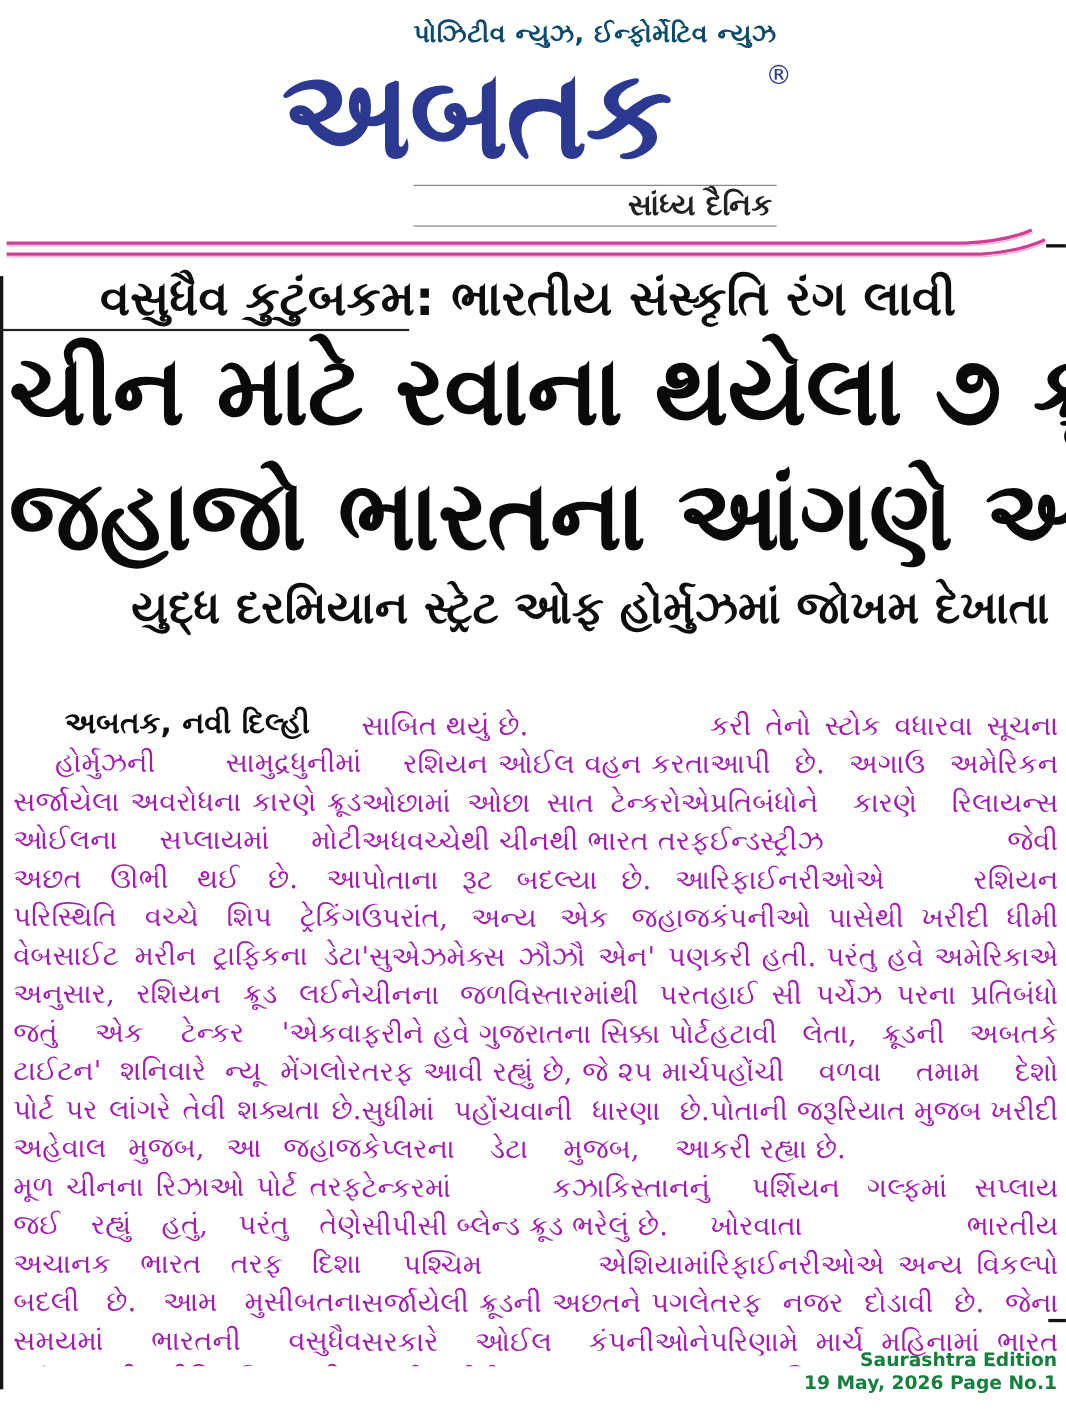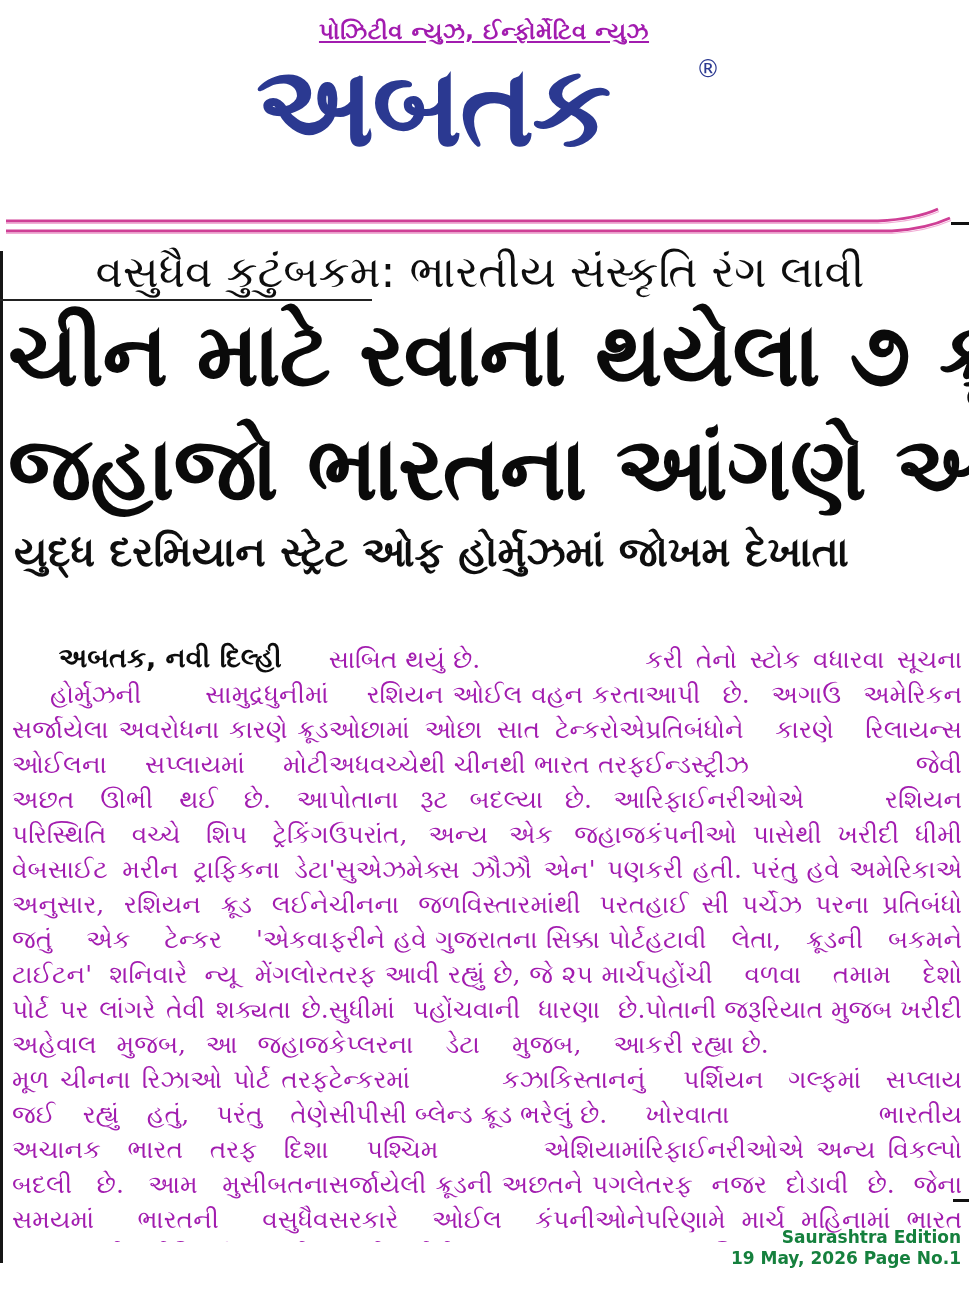--- a/index.html
+++ b/index.html
@@ -13,8 +13,8 @@
   
   .masthead { position:absolute; top:18px; left:256px; width:450px; }
   .tagline {
-    font-size:23px; font-weight:700; color:#a21caf;
-    letter-spacing:0.5px; text-align:center; padding-left:6px;text-decoration:underline;
+    font-size:23px; font-weight:700; color:#0c4a6e;
+    letter-spacing:0.5px; text-align:right; padding-left:6px;
   }
   .logo-wrap { position:relative; margin-top:2px; }
   .logo-text {

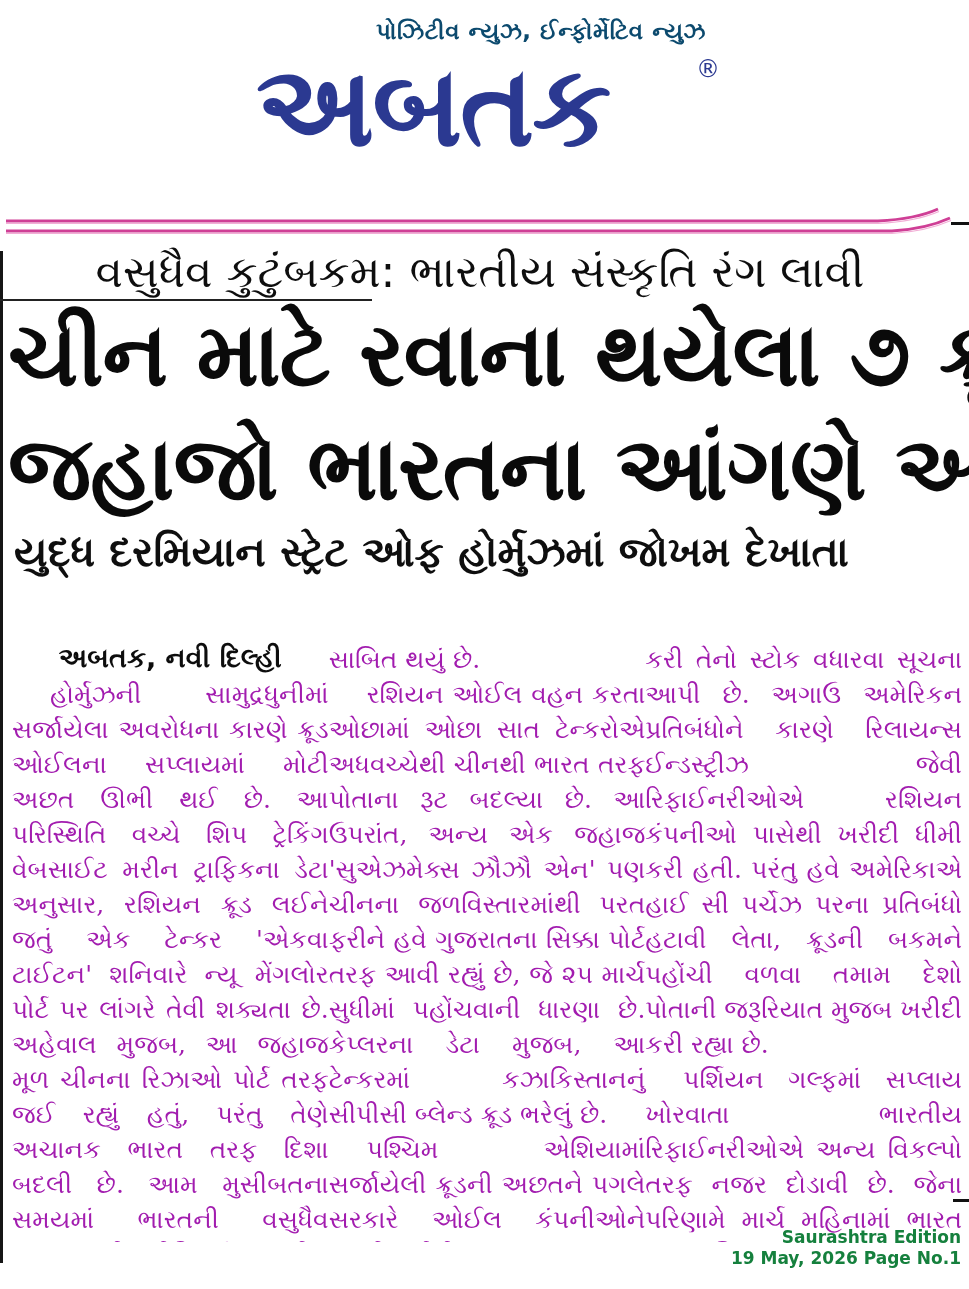--- a/index.html
+++ b/index.html
@@ -92,6 +92,9 @@
       <span class="logo-text">અબતક</span>
       <span class="reg-mark">®</span>
     </div>
+    <div class="edition-type-block">
+      <span class="edition-type">સાંધ્ય દૈનિક</span>
+    </div>
   </div>
 
   <svg class="swoosh" viewBox="0 0 969 36">

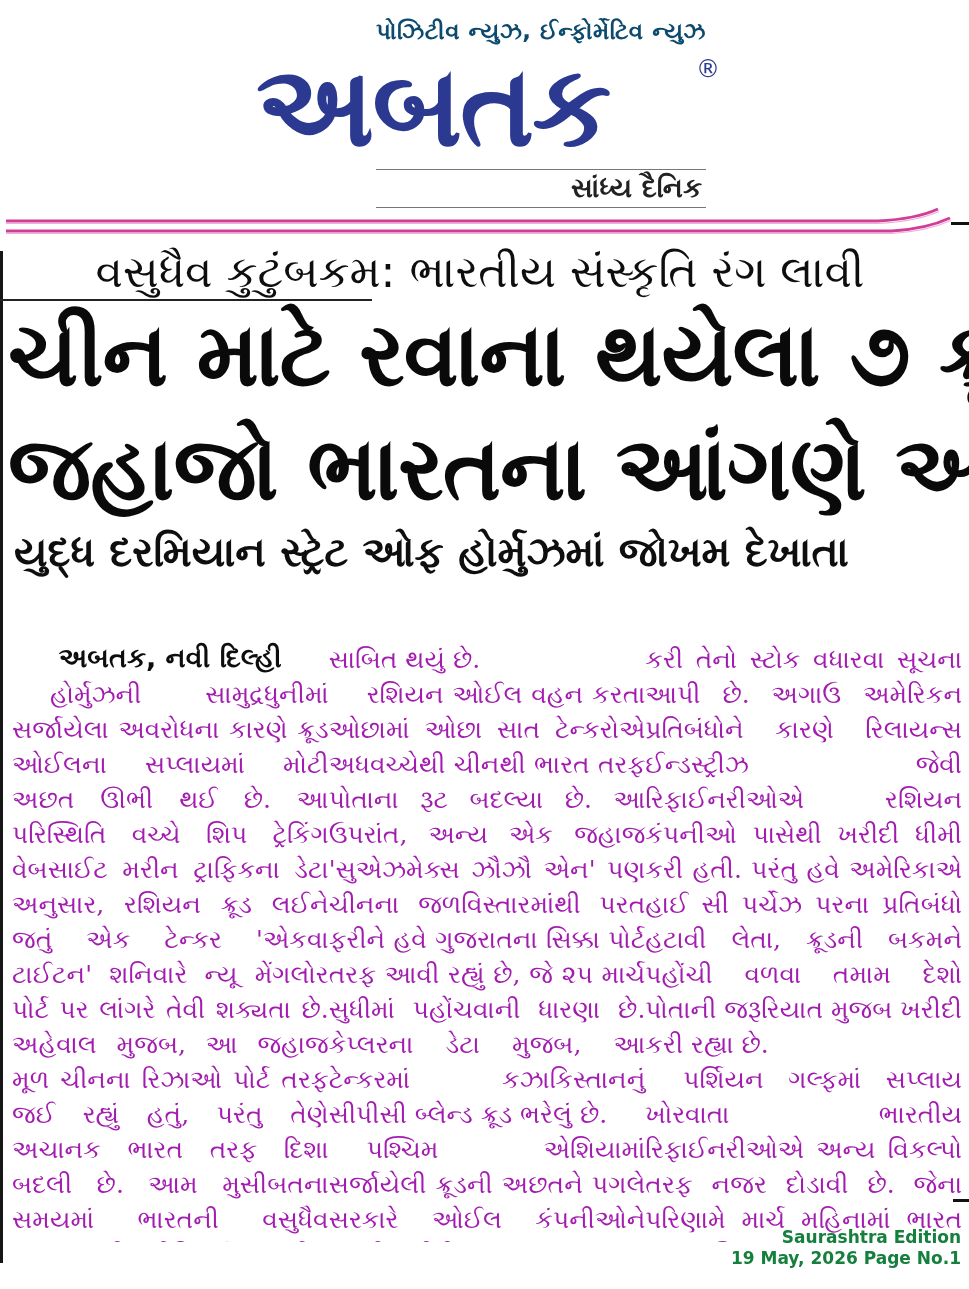--- a/index.html
+++ b/index.html
@@ -42,7 +42,7 @@
   
   .kicker {
     position:absolute; top:246px; left:20px; width:920px;
-    text-align:center; font-size:44px; font-weight:400; color:#0e0e0e;
+    text-align:center; font-size:44px; font-weight:700; color:#0e0e0e;
   }
   .main-line {
     position:absolute; left:8px; width:953px; text-align:center;

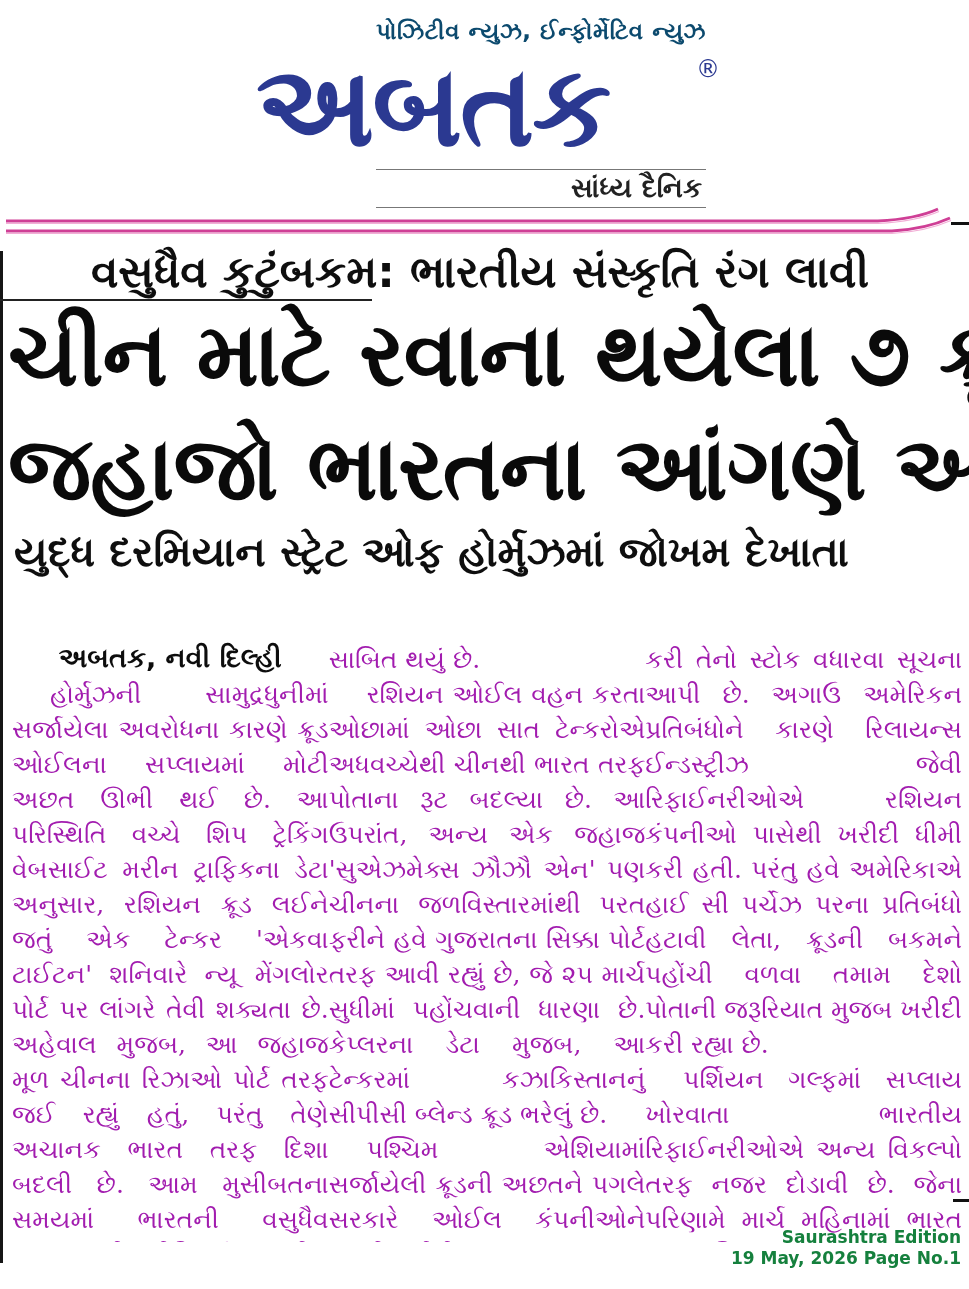--- a/index.html
+++ b/index.html
@@ -52,7 +52,7 @@
   .main-line-1 { top:300px; }
   .main-line-2 { top:414px; }
   .sub-line {
-    position:absolute; left:14px; width:940px; text-align:left;
+    position:absolute; left:14px; width:940px; text-align:right;
     font-size:41px; line-height:50px; font-weight:800; color:#0e0e0e;
   }
   .sub-line-1 { top:527px; }

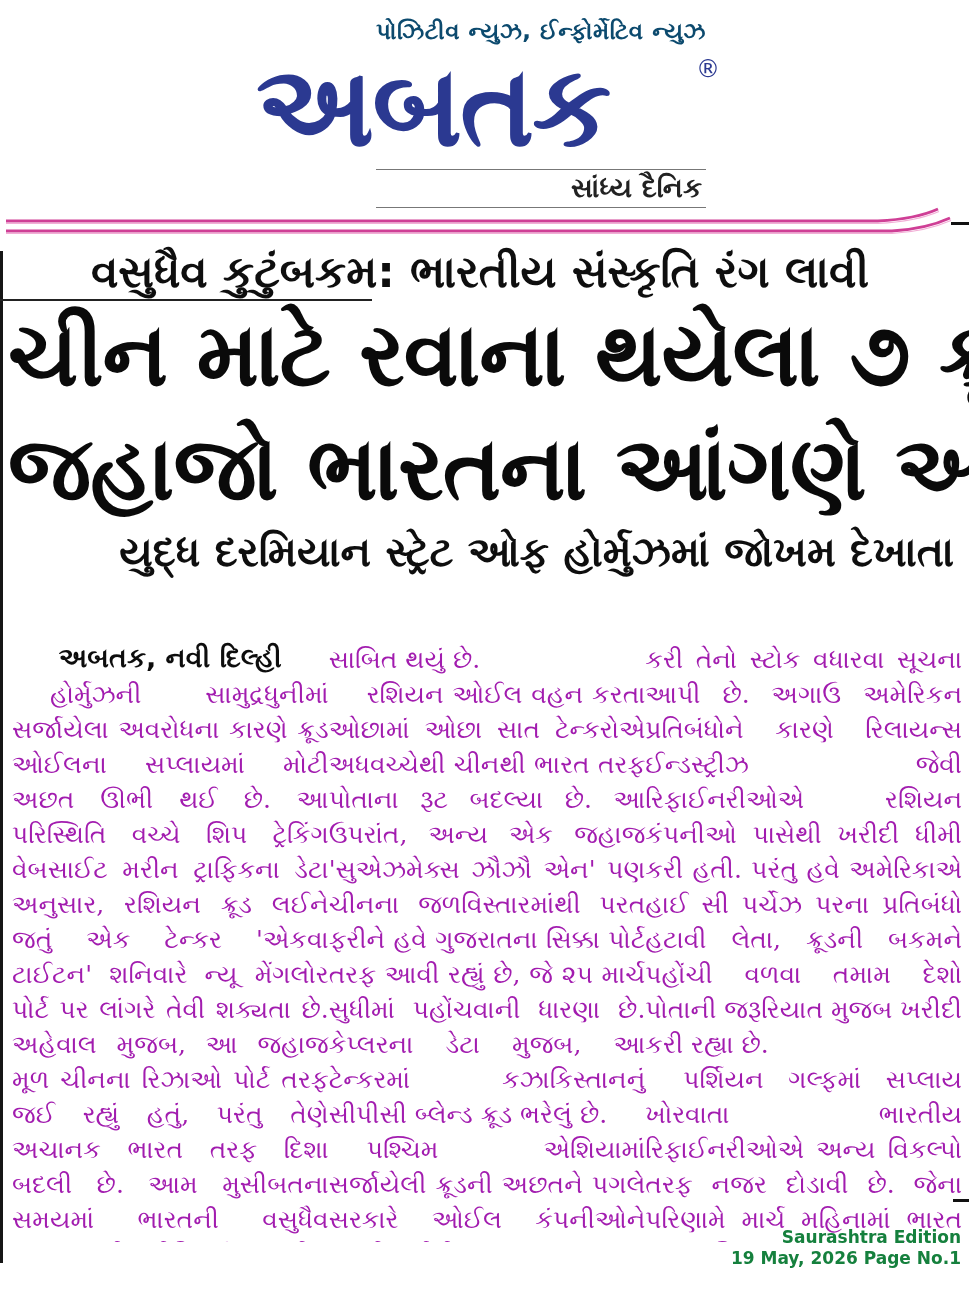--- a/index.html
+++ b/index.html
@@ -124,7 +124,7 @@
       <p>પશ્ચિમ એશિયામાં સર્જાયેલી ક્રૂડની અછતને પગલે સરકારે ઓઈલ કંપનીઓને ક્રૂડની ખરીદી</p>
     </div>
     <div class="col">
-      <p class="no-indent">કરી તેનો સ્ટોક વધારવા સૂચના આપી છે. અગાઉ અમેરિકન પ્રતિબંધોને કારણે રિલાયન્સ ઈન્ડસ્ટ્રીઝ જેવી રિફાઈનરીઓએ રશિયન કંપનીઓ પાસેથી ખરીદી ધીમી કરી હતી. પરંતુ હવે અમેરિકાએ હાઈ સી પર્ચેઝ પરના પ્રતિબંધો હટાવી લેતા, ક્રૂડની બકમને પહોંચી વળવા તમામ દેશો પોતાની જરૂરિયાત મુજબ ખરીદી કરી રહ્યા છે.</p>
+      <p class="no-indent">કરી તેનો સ્ટોક વધારવા સૂચના આપી છે. અગાઉ અમેરિકન પ્રતિબંધોને કારણે રિલાયન્સ ઈન્ડસ્ટ્રીઝ જેવી રિફાઈનરીઓએ રશિયન કંપનીઓ પાસેથી ખરીદી ધીમી કરી હતી. પરંતુ હવે અમેરિકાએ હાઈ સી પર્ચેઝ પરના પ્રતિબંધો હટાવી લેતા, ક્રૂડની અબતકે પહોંચી વળવા તમામ દેશો પોતાની જરૂરિયાત મુજબ ખરીદી કરી રહ્યા છે.</p>
       <p>પર્શિયન ગલ્ફમાં સપ્લાય ખોરવાતા ભારતીય રિફાઈનરીઓએ અન્ય વિકલ્પો તરફ નજર દોડાવી છે. જેના પરિણામે માર્ચ મહિનામાં ભારત દ્વારા રશિયન ક્રૂડની ખરીદીમાં</p>
 
     </div>

